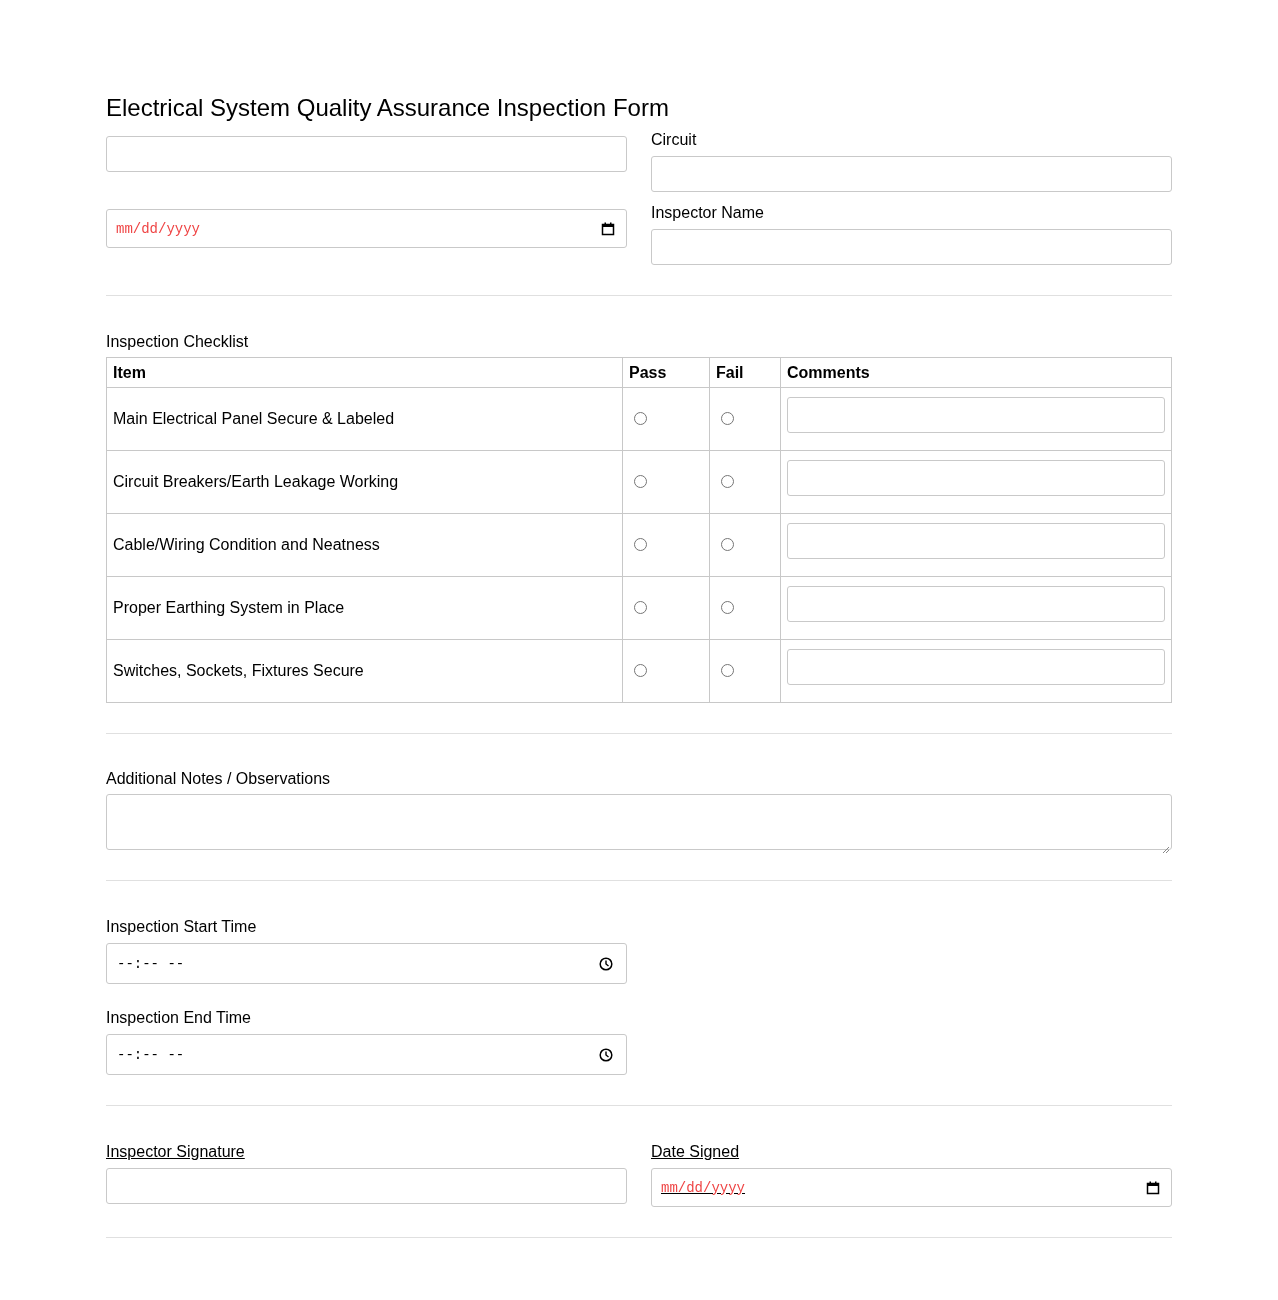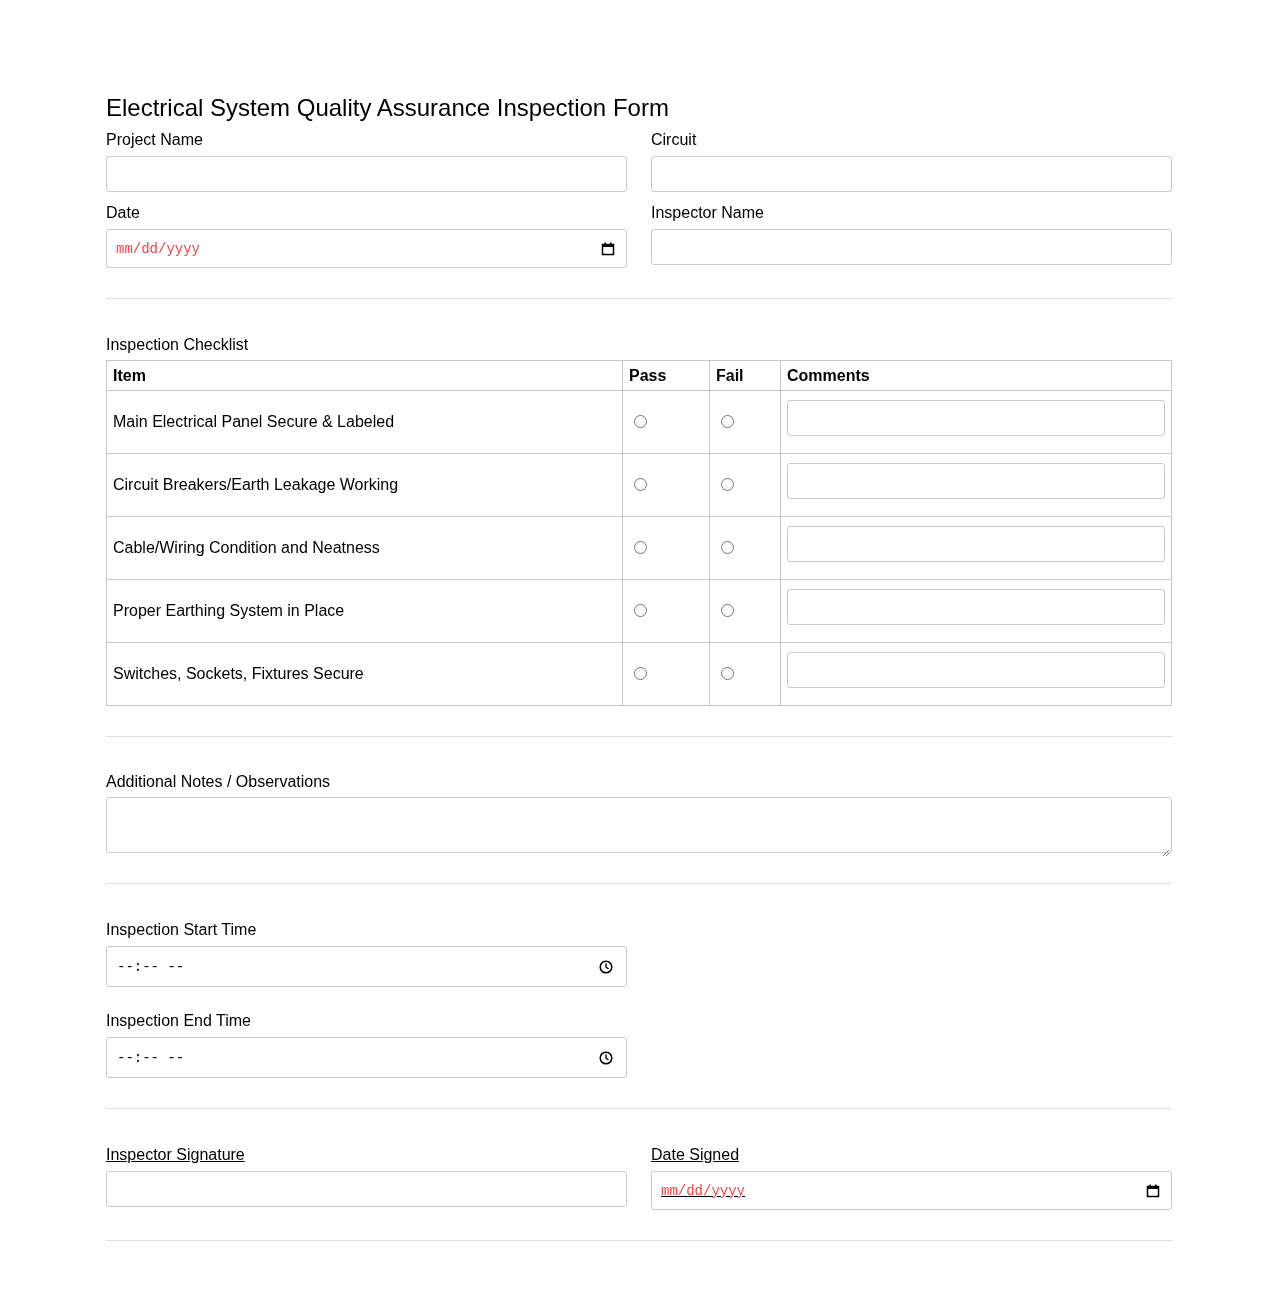--- a/index.html
+++ b/index.html
@@ -171,7 +171,6 @@
 
     <div class="row2" style="margin-top:6px;">
       <div class="col">
-        <label class="field-label">Project Name</label>
         <input class="text-input" type="text" value="" style="">
       </div>
       <div class="col">

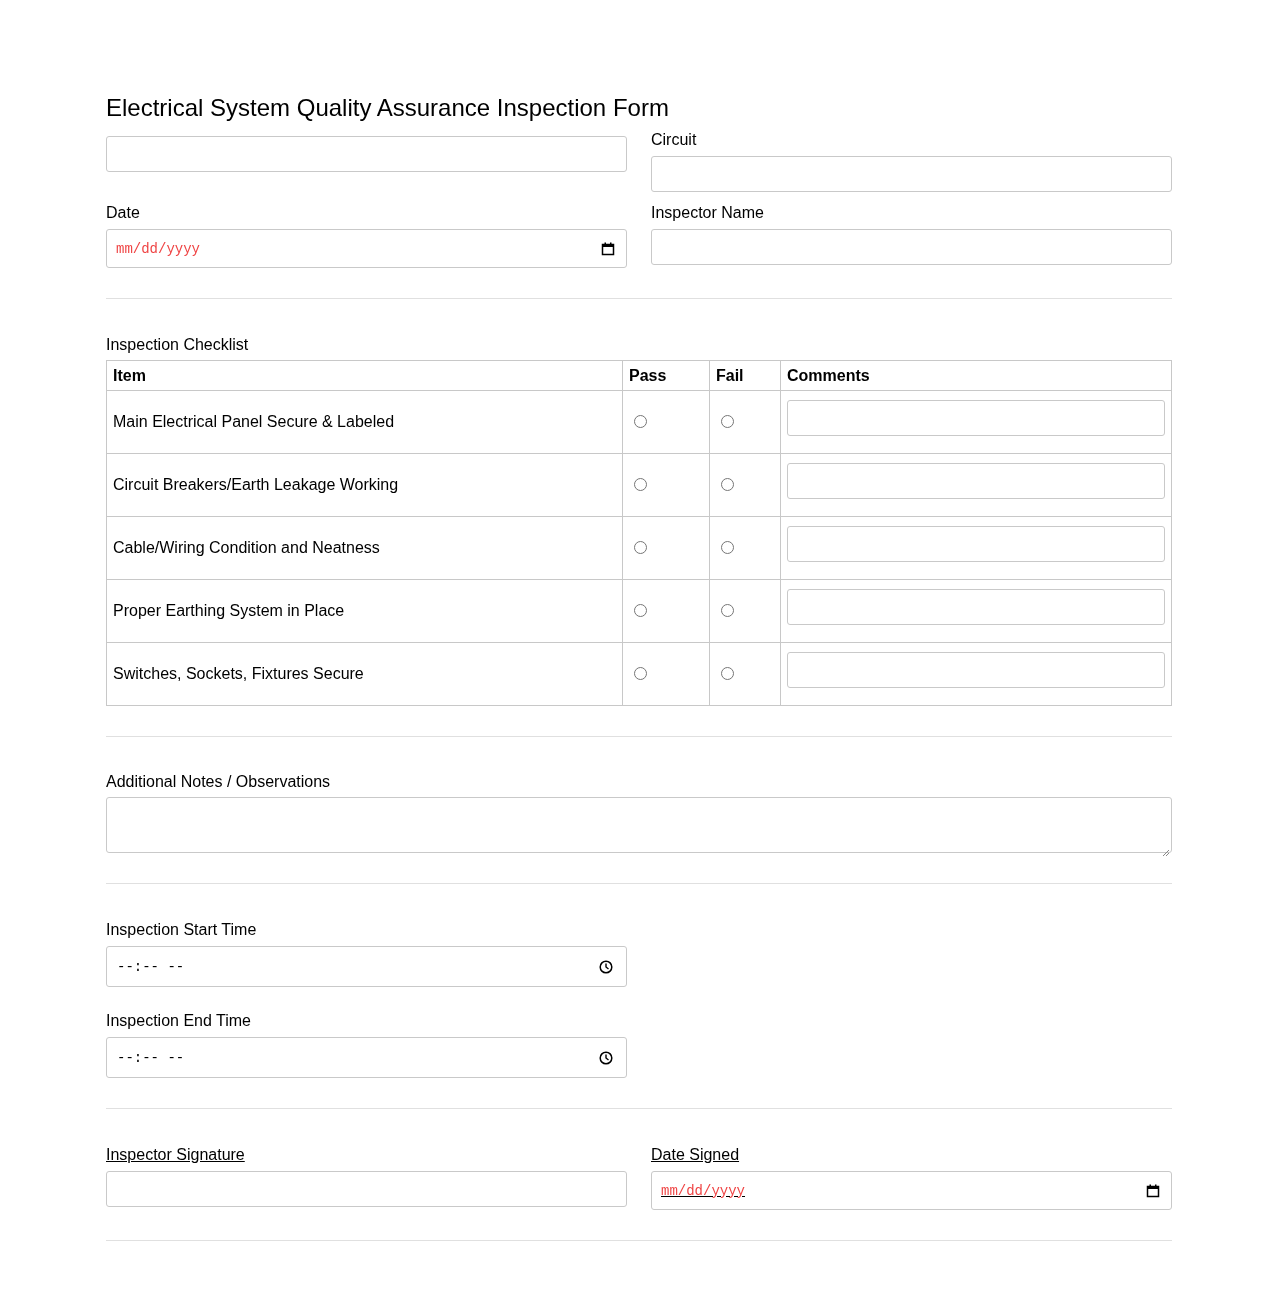--- a/index.html
+++ b/index.html
@@ -181,7 +181,6 @@
 
     <div class="row2" style="margin-top:11px;">
       <div class="col">
-        <label class="field-label">Date</label>
         <div class="date-input">
           <span>mm/dd/yyyy</span>
           <span class="icon-box">

